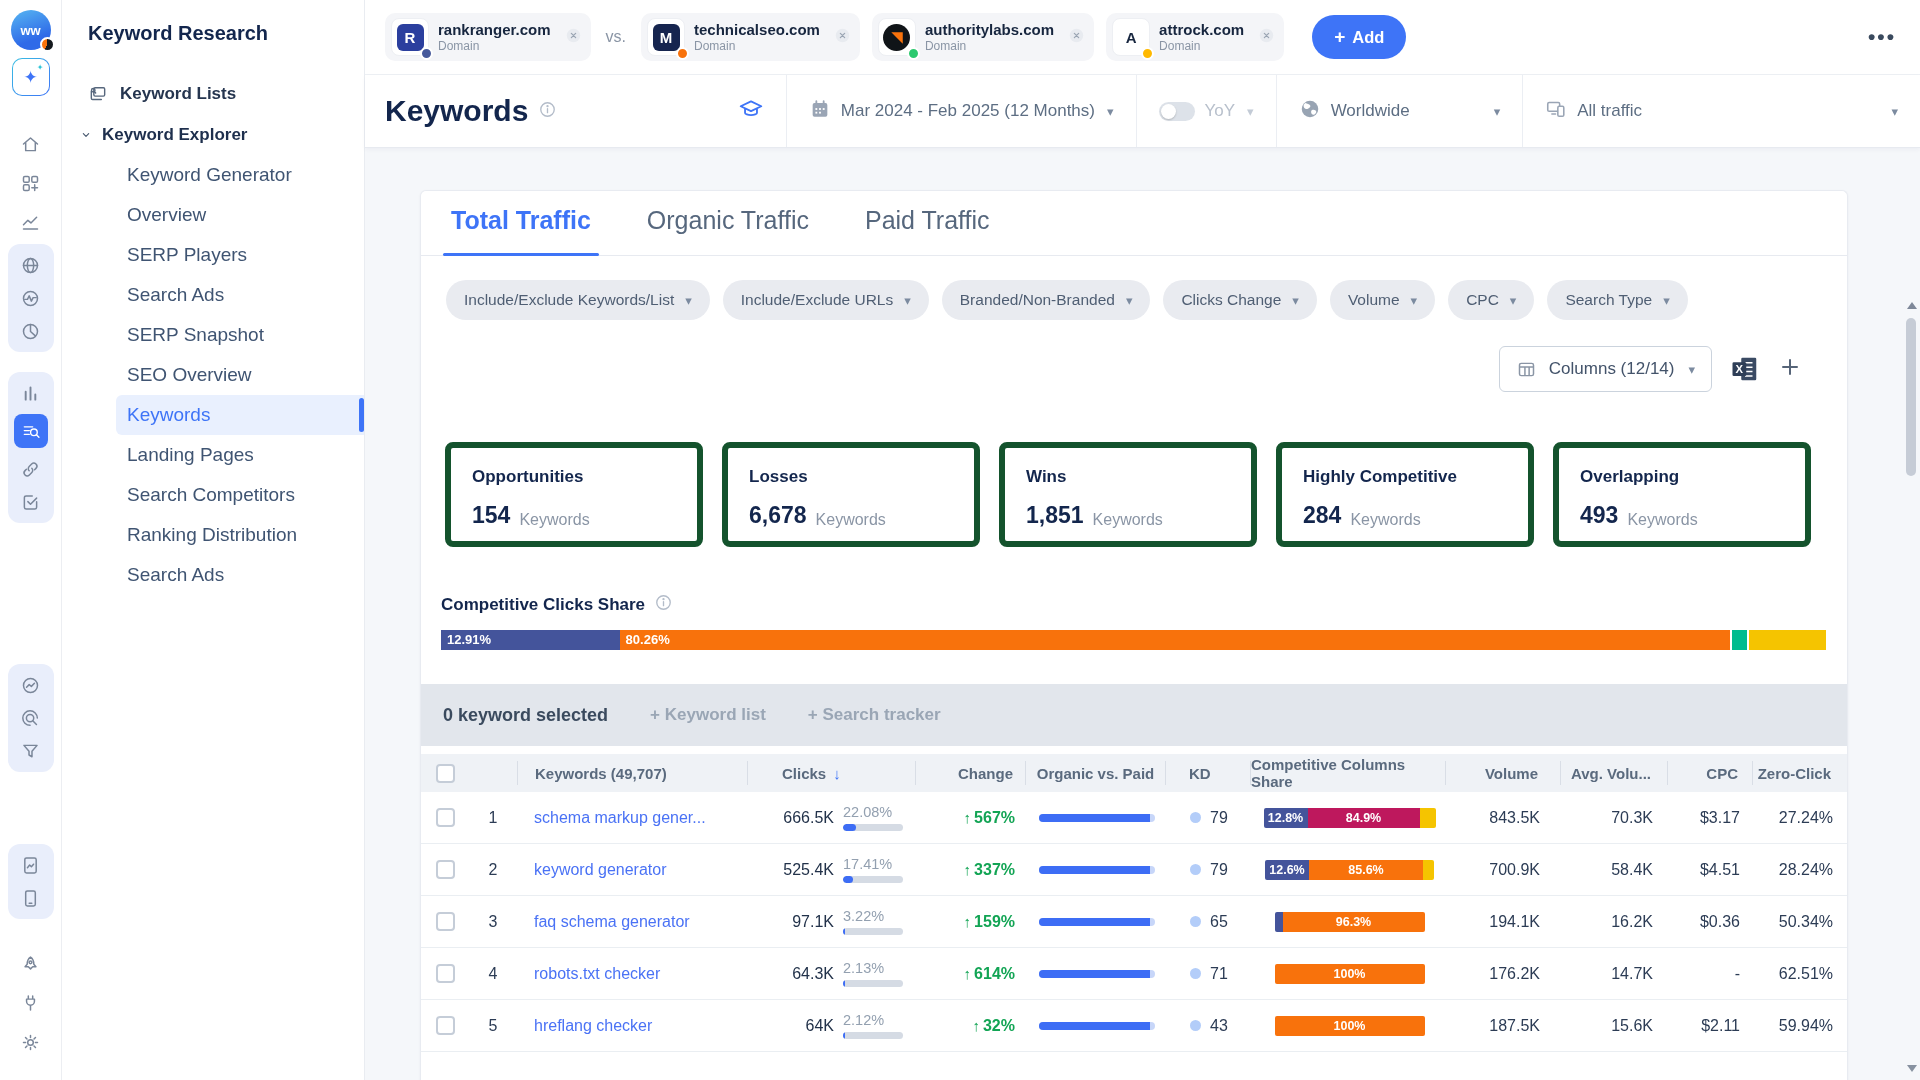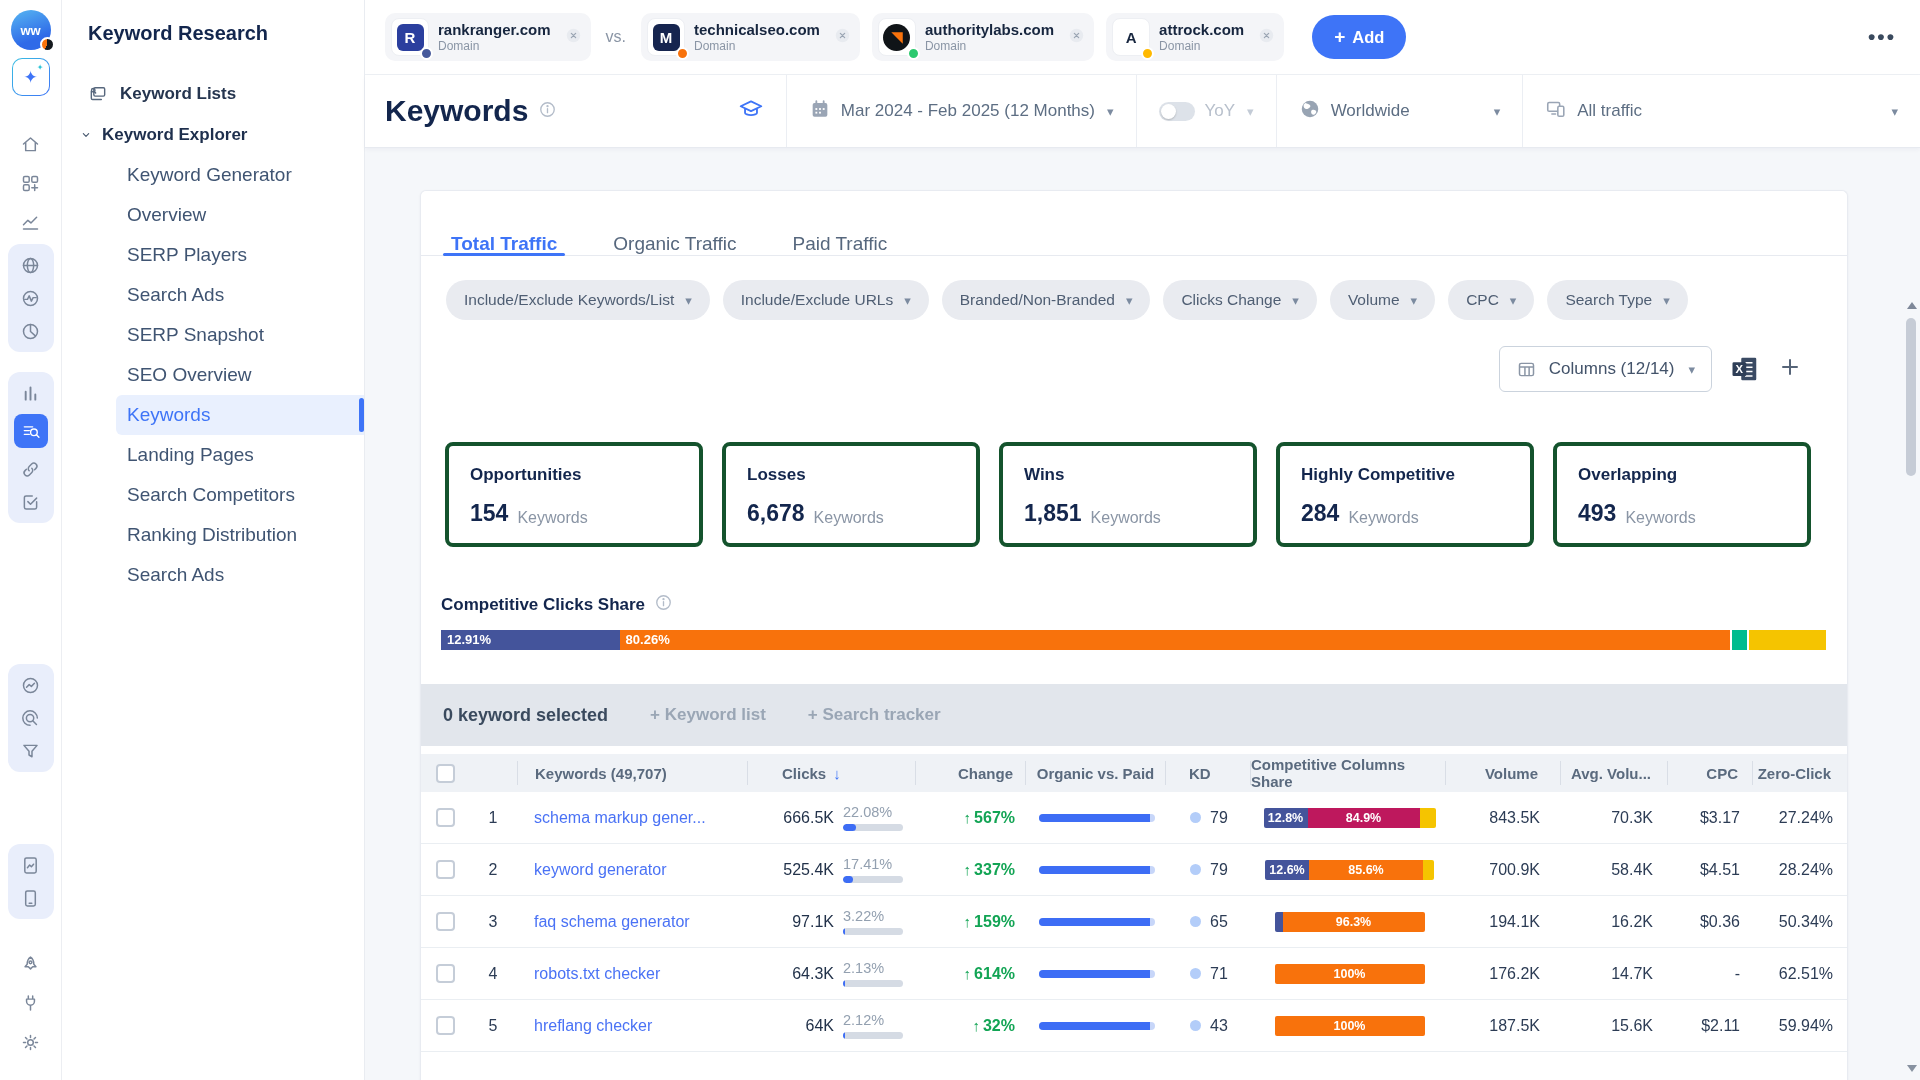--- a/index.html
+++ b/index.html
@@ -85,7 +85,7 @@
     box-shadow:0 1px 3px rgba(9,37,64,.05); height:100%; overflow:hidden; }
 
   .tabs { height:65px; border-bottom:1px solid #E7EAF0; display:flex; align-items:flex-end; gap:56px; padding:0 0 0 30px; }
-  .tab { font-size:19px; color:#56677D; position:relative; cursor:pointer; }
+  .tab { font-size:25px; color:#56677D; padding-bottom:20px; position:relative; cursor:pointer; }
   .tab.active { color:#3E74F7; font-weight:600; }
   .tab.active::after { content:""; position:absolute; left:-8px; right:-8px; bottom:-1px; height:3px;
     background:#3E74F7; border-radius:2px; }

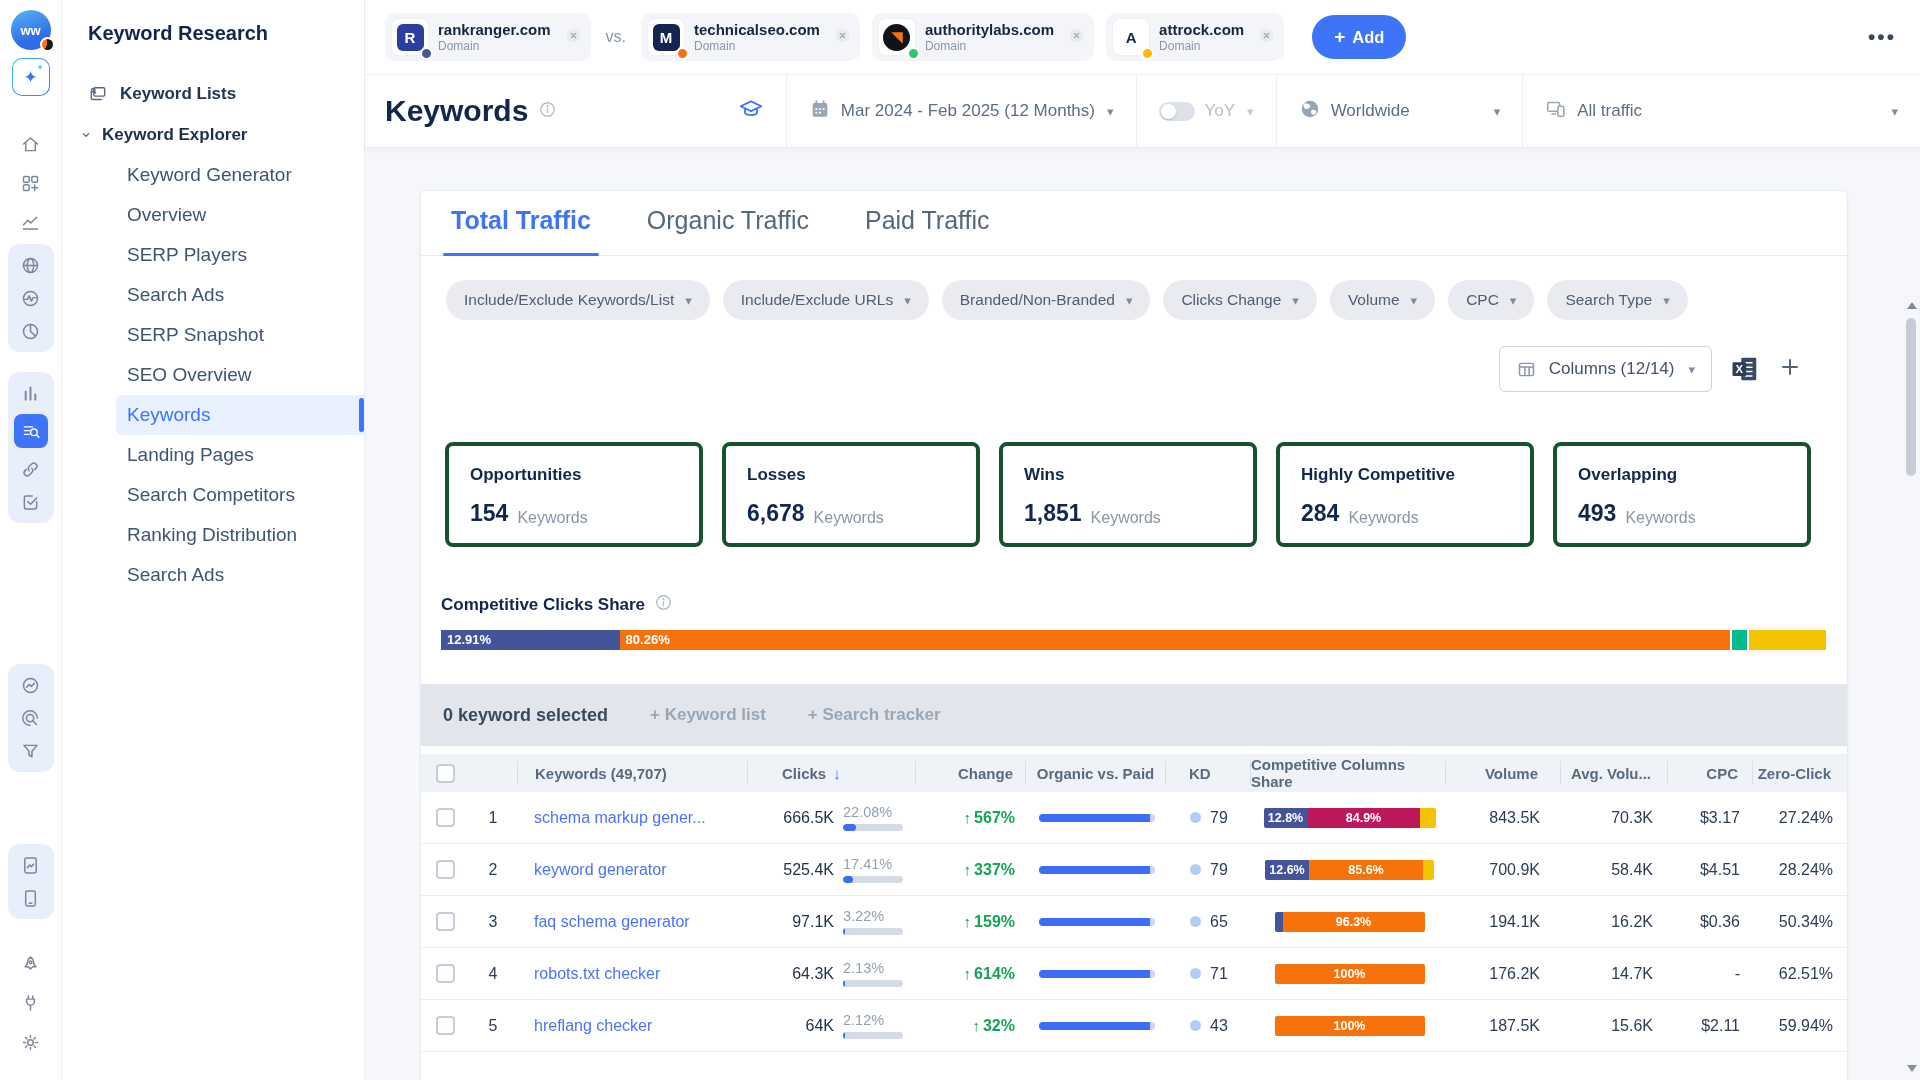--- a/index.html
+++ b/index.html
@@ -102,7 +102,7 @@
   .plus-ic { color:#566478; cursor:pointer; } .plus-ic svg { width:24px; height:24px; }
 
   .cards { display:flex; gap:19px; padding:50px 0 0 24px; }
-  .card { width:258px; height:105px; border:4px solid #14532d; border-radius:8px; padding:19px 21px; background:#fff; }
+  .card { width:258px; height:105px; border:6px solid #14532d; border-radius:8px; padding:19px 21px; background:#fff; }
   .card-title { font-size:17px; font-weight:bold; color:#13264D; }
   .card-val-row { margin-top:15px; display:flex; align-items:flex-end; gap:9px; }
   .card-val { font-size:23px; font-weight:bold; color:#13264D; }

